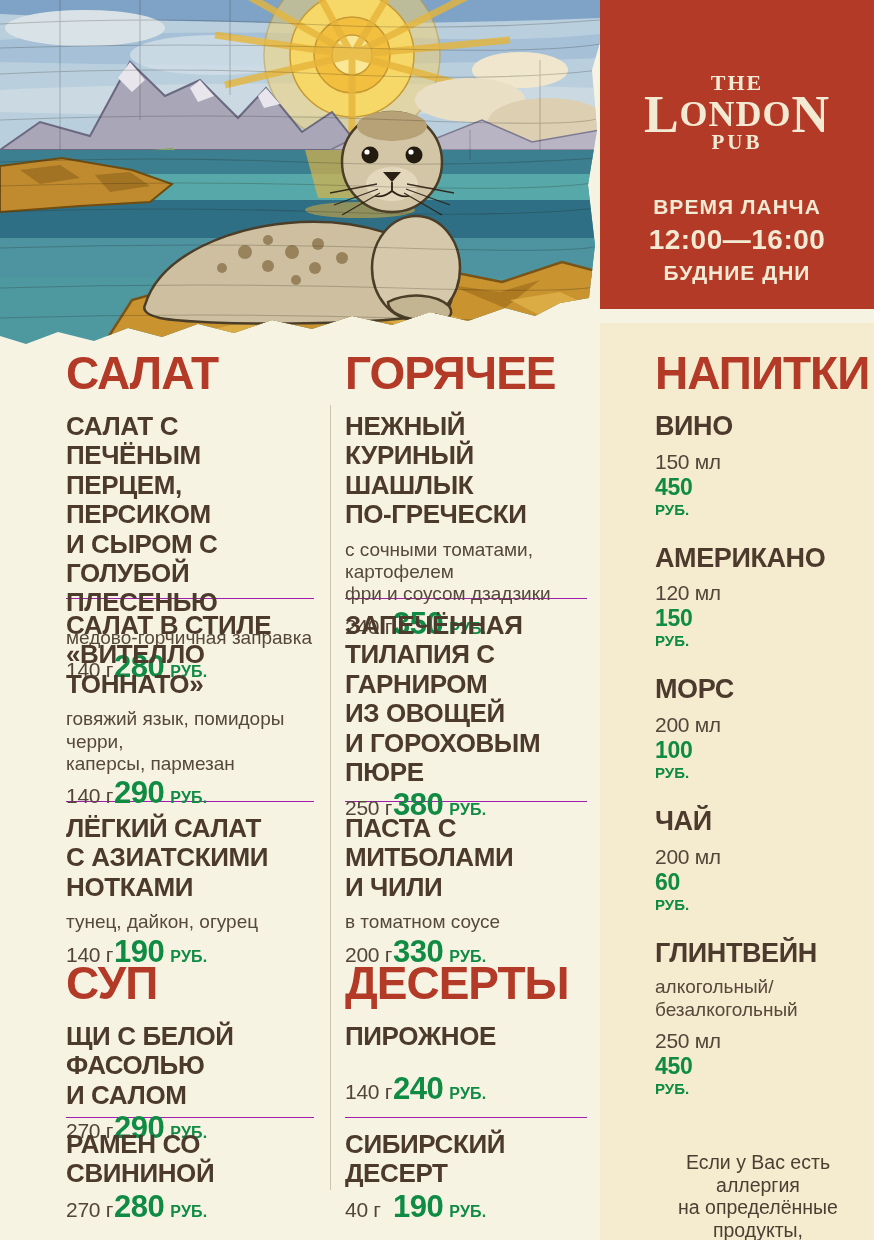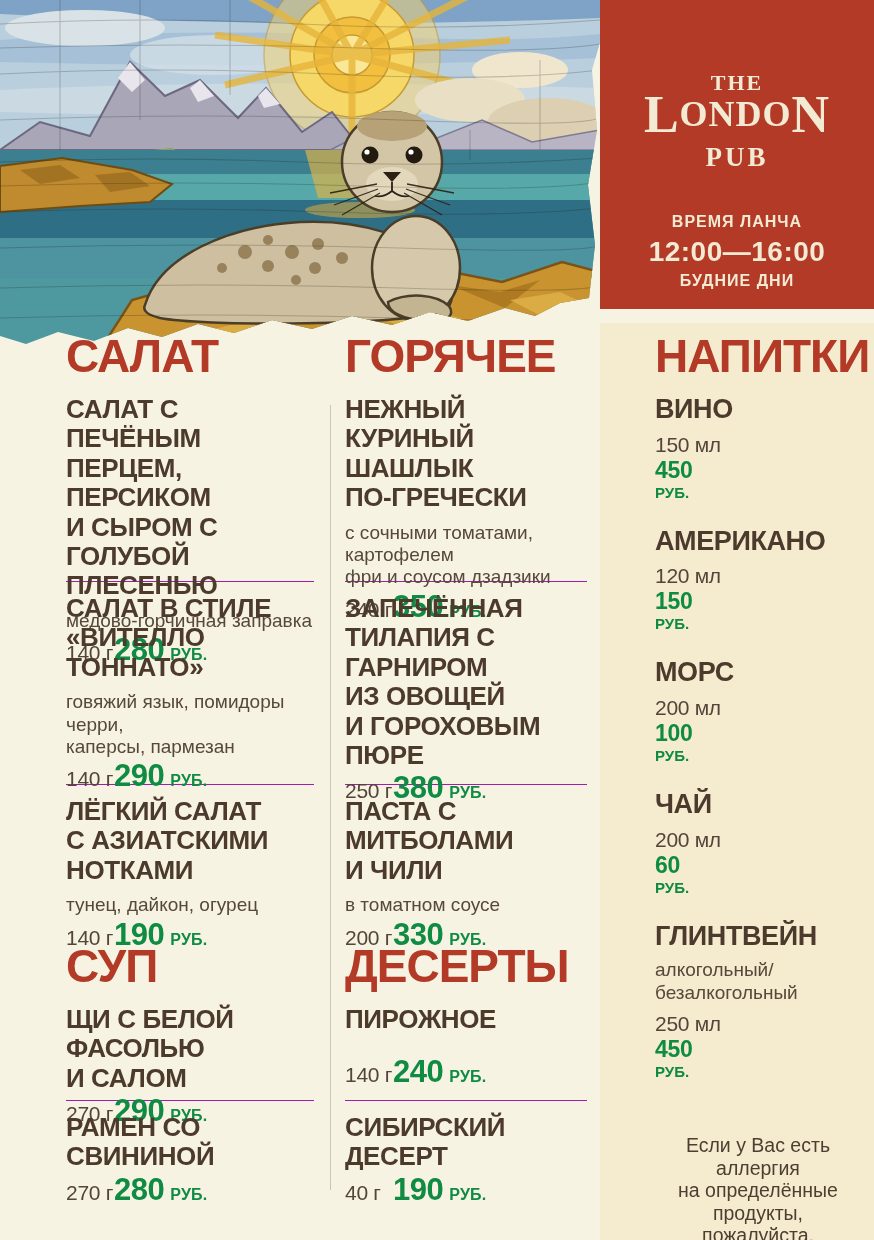--- a/index.html
+++ b/index.html
@@ -20,7 +20,7 @@
   .logo-the{font-size:22px;letter-spacing:2px;}
   .logo-london{font-size:36px;letter-spacing:1px;margin-top:2px;}
   .logo-london .big{font-size:52px;line-height:0;vertical-align:-6px;}
-  .logo-pub{font-size:27px;letter-spacing:3px;margin-top:12px;}
+  .logo-pub{font-size:21px;letter-spacing:3px;margin-top:0px;}
   .lunch{margin-top:40px;line-height:1.35;}
   .lunch-caption{font-size:16px;letter-spacing:1px;font-weight:bold;}
   .lunch-time{font-size:28px;font-weight:bold;letter-spacing:.5px;}

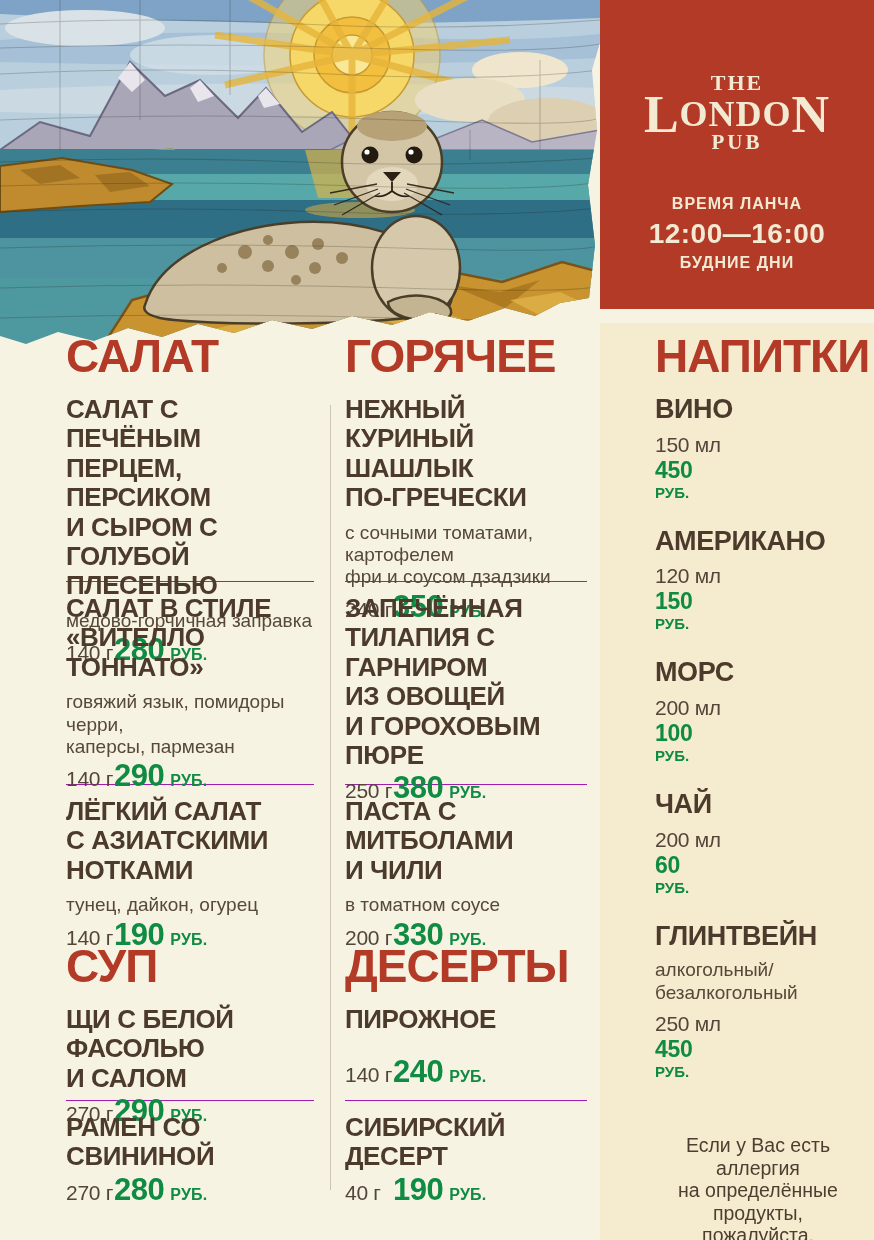--- a/index.html
+++ b/index.html
@@ -22,7 +22,7 @@
   .logo-london .big{font-size:52px;line-height:0;vertical-align:-6px;}
   .logo-pub{font-size:21px;letter-spacing:3px;margin-top:0px;}
   .lunch{margin-top:40px;line-height:1.35;}
-  .lunch-caption{font-size:16px;letter-spacing:1px;font-weight:bold;}
+  .lunch-caption{font-size:21px;letter-spacing:1px;font-weight:bold;}
   .lunch-time{font-size:28px;font-weight:bold;letter-spacing:.5px;}
 
   

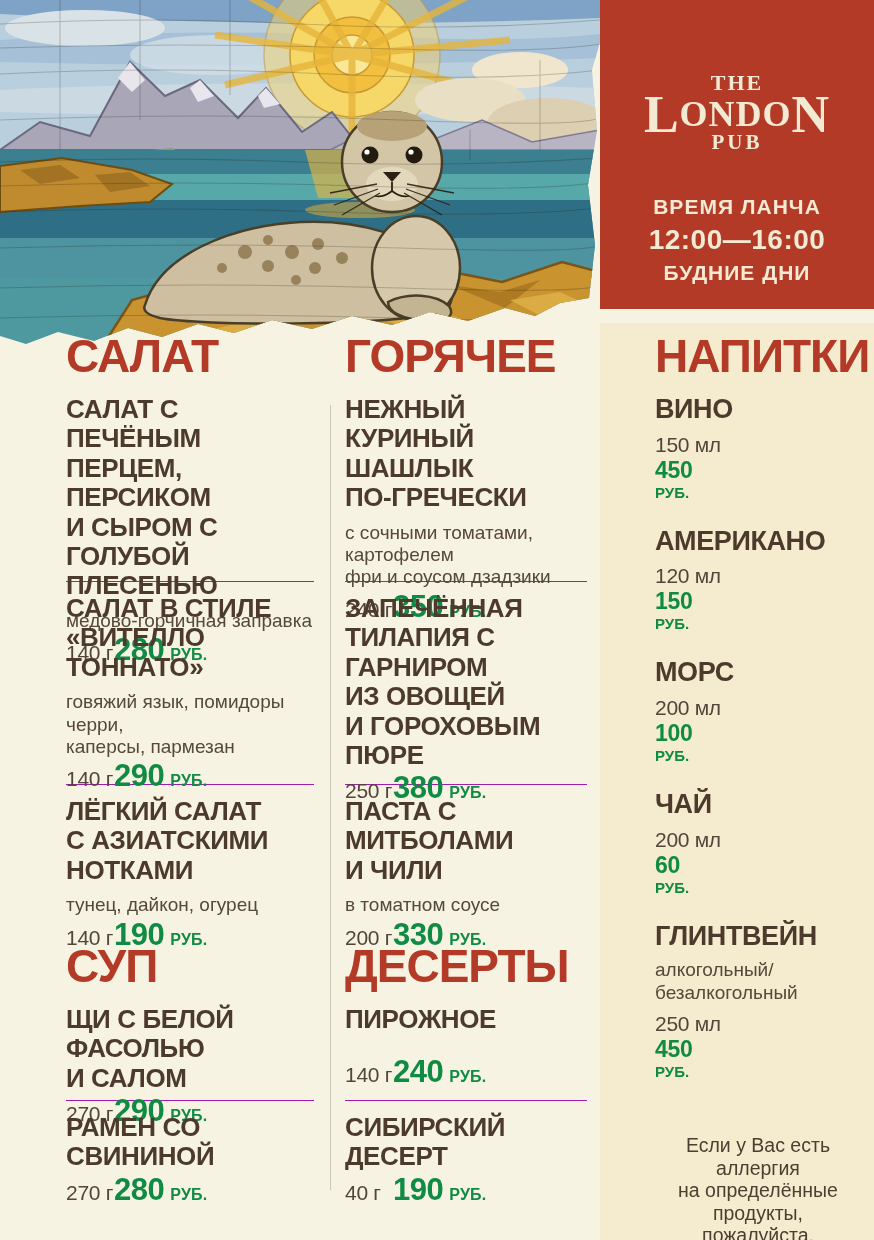--- a/index.html
+++ b/index.html
@@ -32,7 +32,7 @@
   .vdiv{position:absolute;left:330px;top:405px;width:1px;height:785px;background:#cdc5b2;}
 
   
-  .col{position:absolute;top:333px;display:flex;flex-direction:column;}
+  .col{position:absolute;top:350px;display:flex;flex-direction:column;}
   .col1{left:66px;width:248px;}
   .col2{left:345px;width:242px;}
   .col3{left:655px;width:206px;}

